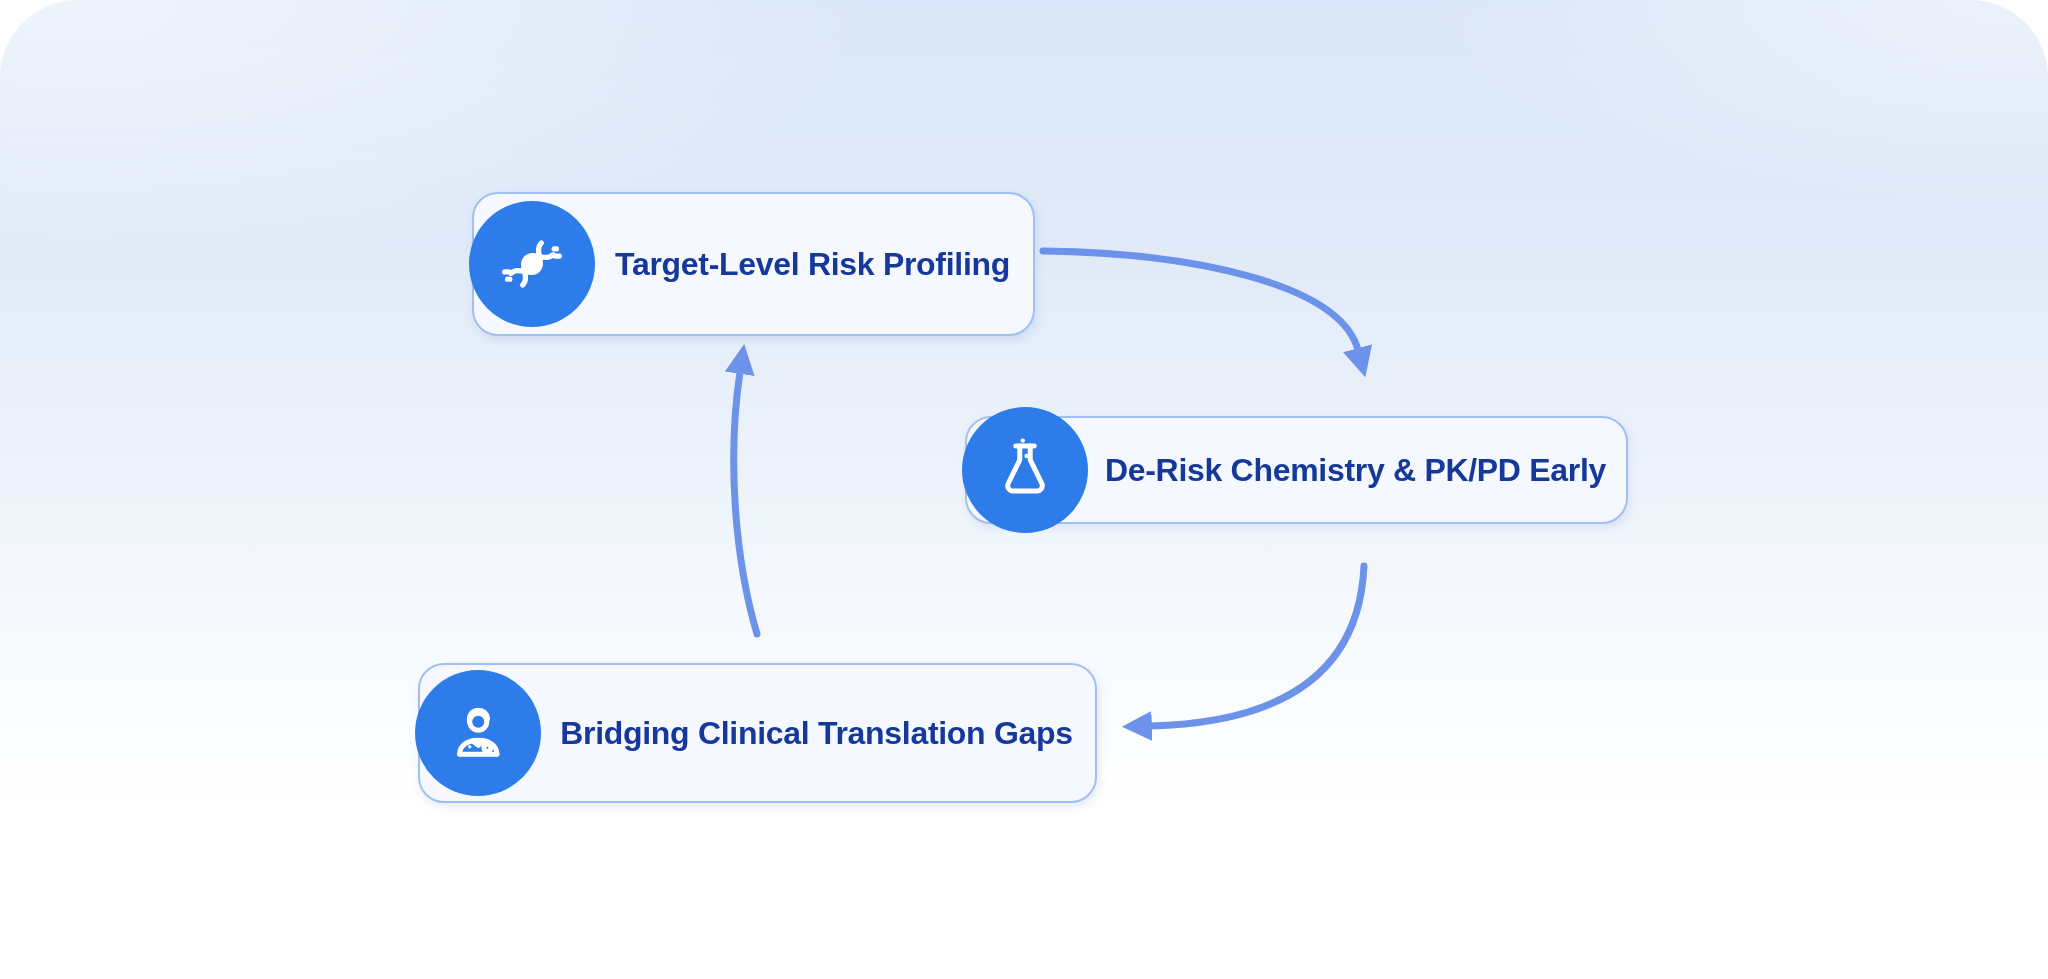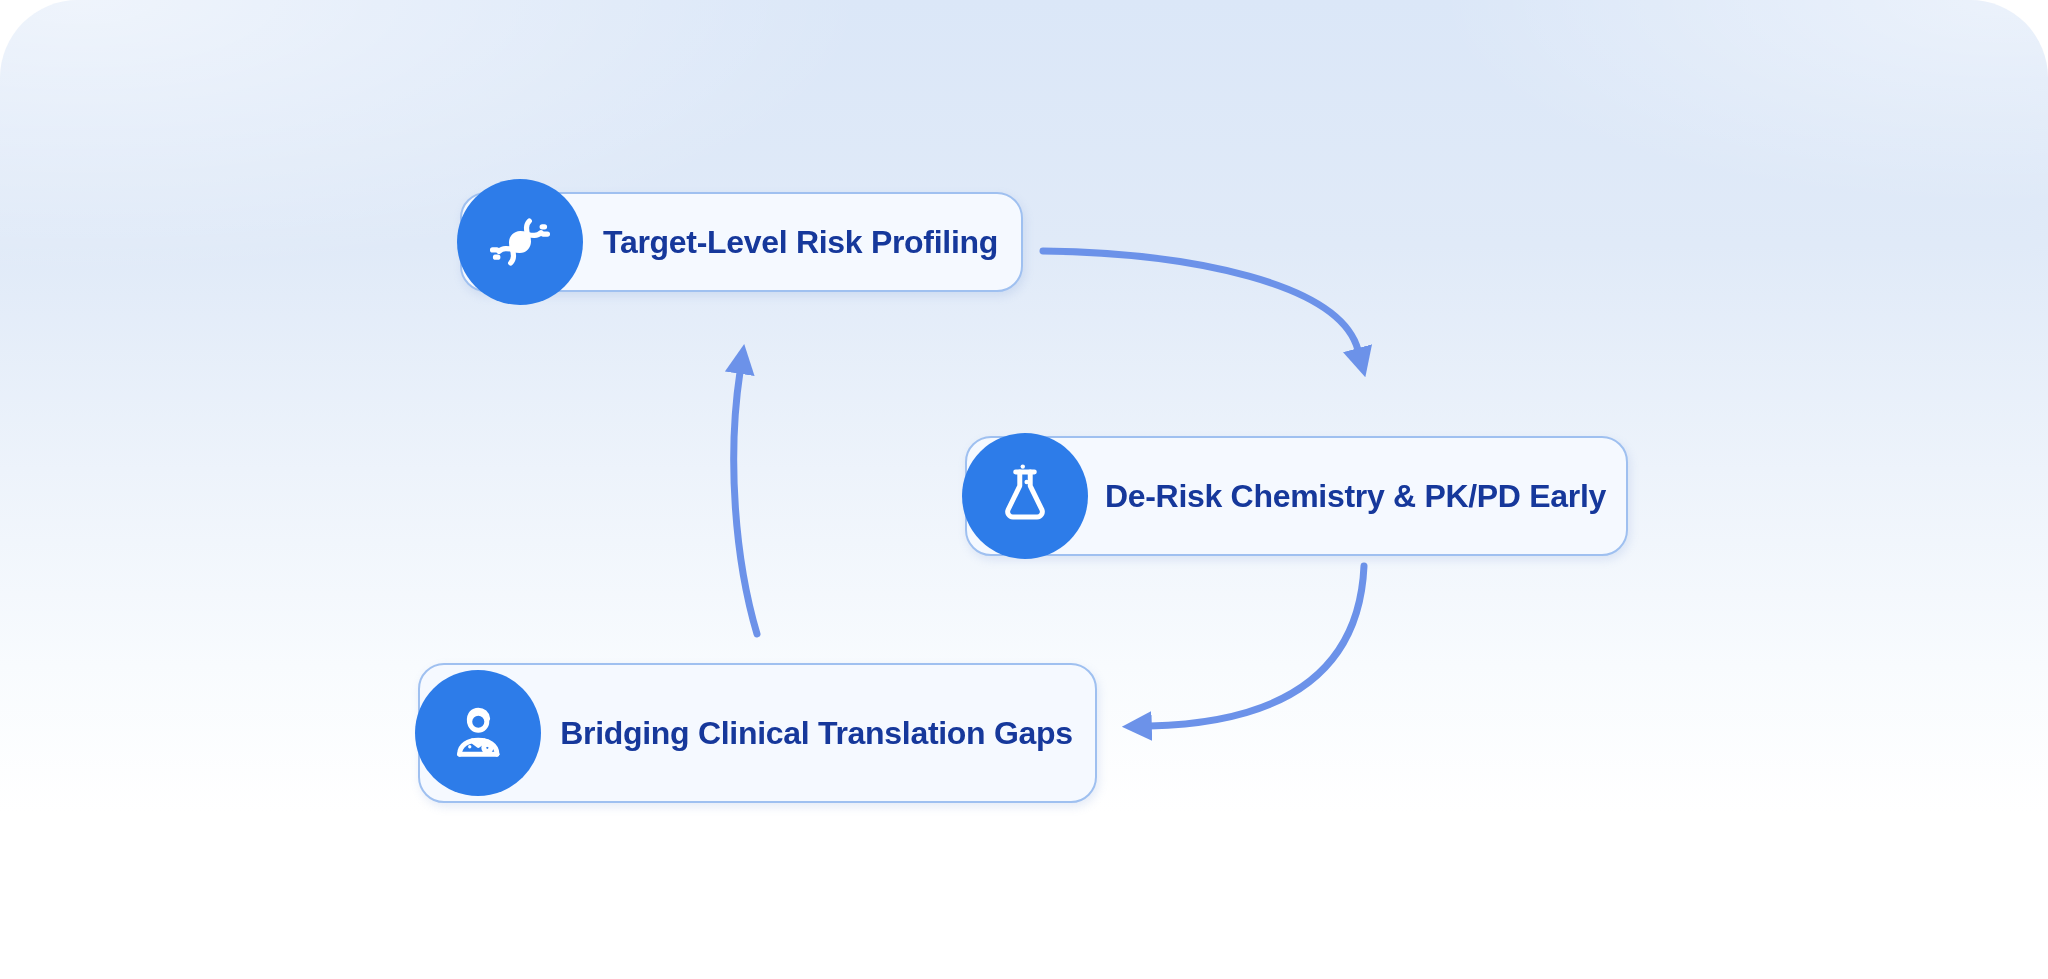--- a/index.html
+++ b/index.html
@@ -84,7 +84,7 @@
     <path class="edge" d="M757 634 C735 560 727 458 740 372" marker-end="url(#ah)" style="stroke: rgb(108, 146, 233);"></path>
   </svg>
 
-  <div class="node" style="left:460px; top:192px; width:563px; height:100px">
+  <div class="node" style="left:472px; top:192px; width:563px; height:144px">
     <span class="badge">
       <svg viewBox="0 0 24 24" fill="none" stroke="#ffffff" stroke-width="1.9" stroke-linecap="round" stroke-linejoin="round">
         <g transform="rotate(45 12 12)">

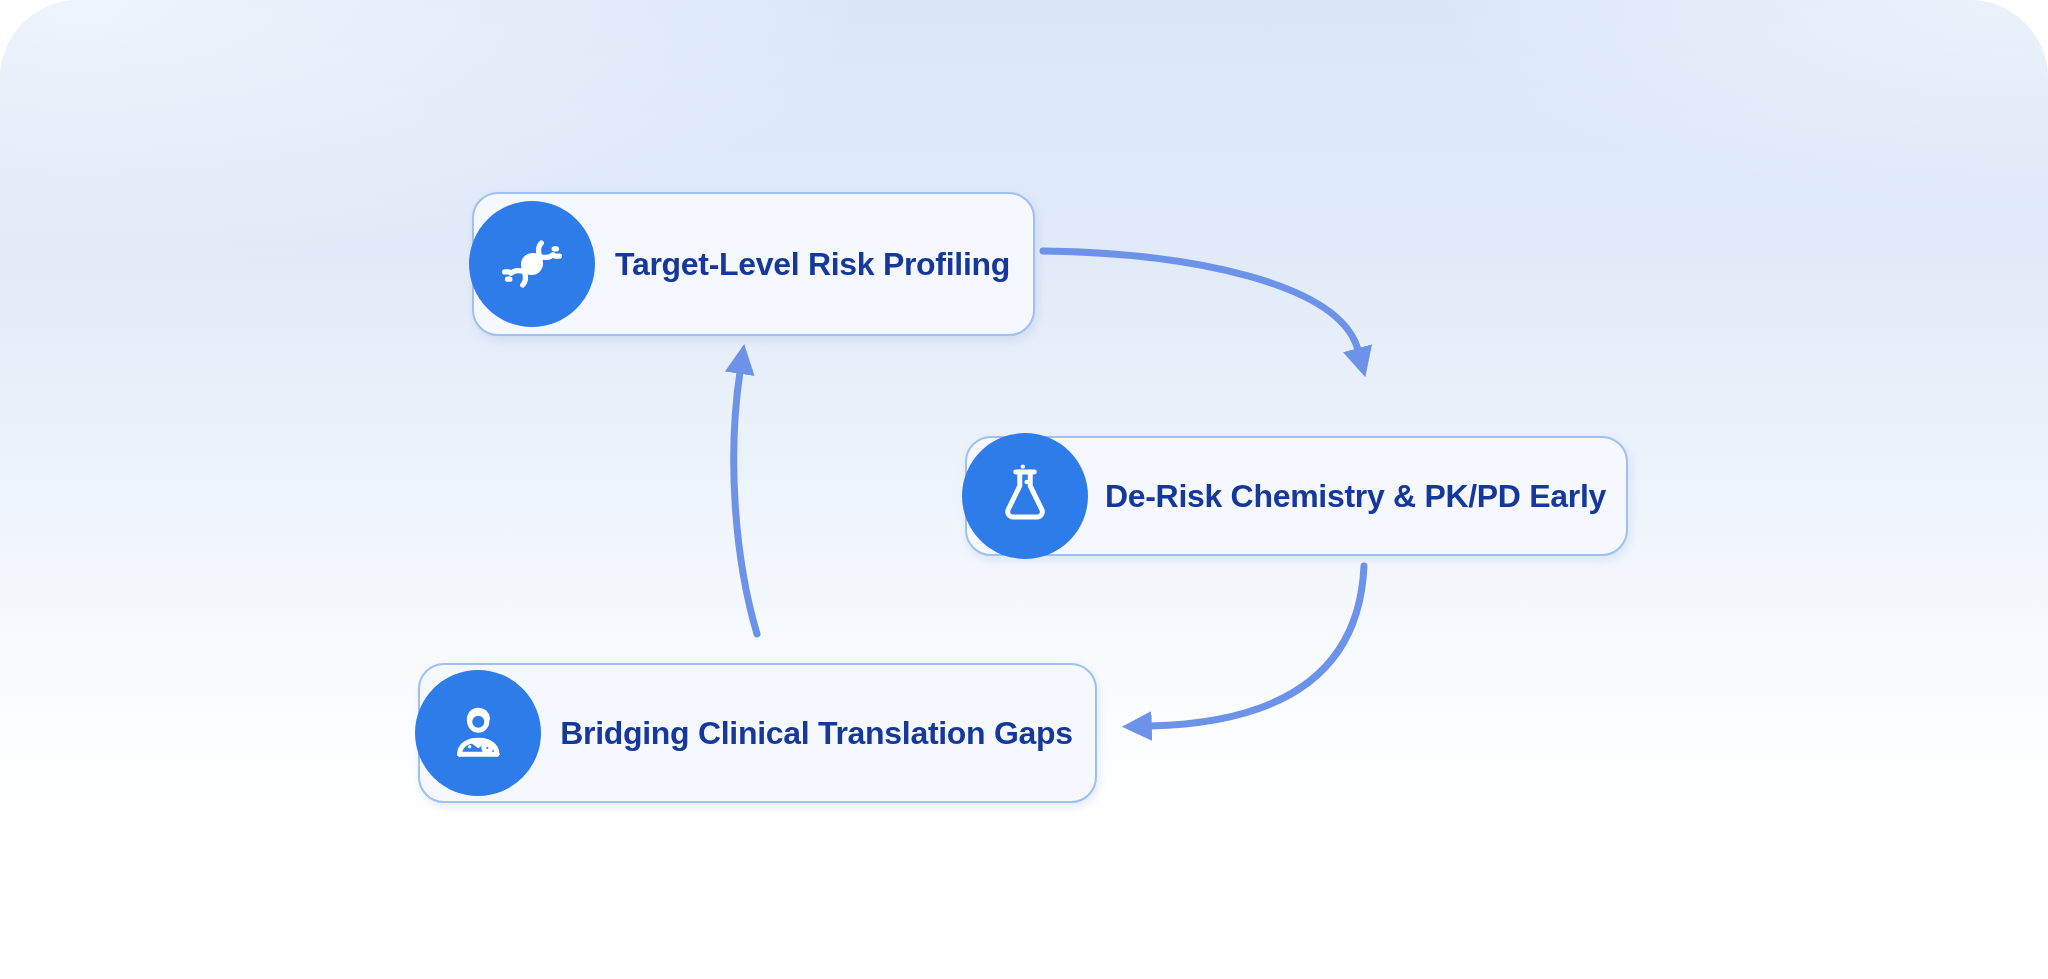--- a/index.html
+++ b/index.html
@@ -104,7 +104,7 @@
     <span class="label">Target-Level Risk Profiling</span>
   </div>
 
-  <div class="node" style="left:965px; top:436px; width:663px; height:120px">
+  <div class="node" style="left:965px; top:416px; width:663px; height:108px">
     <span class="badge">
       <svg viewBox="0 0 24 24" fill="none" stroke="#ffffff" stroke-width="1.8" stroke-linecap="round" stroke-linejoin="round">
         <path d="M8.6 3.3 H15.4"></path>

